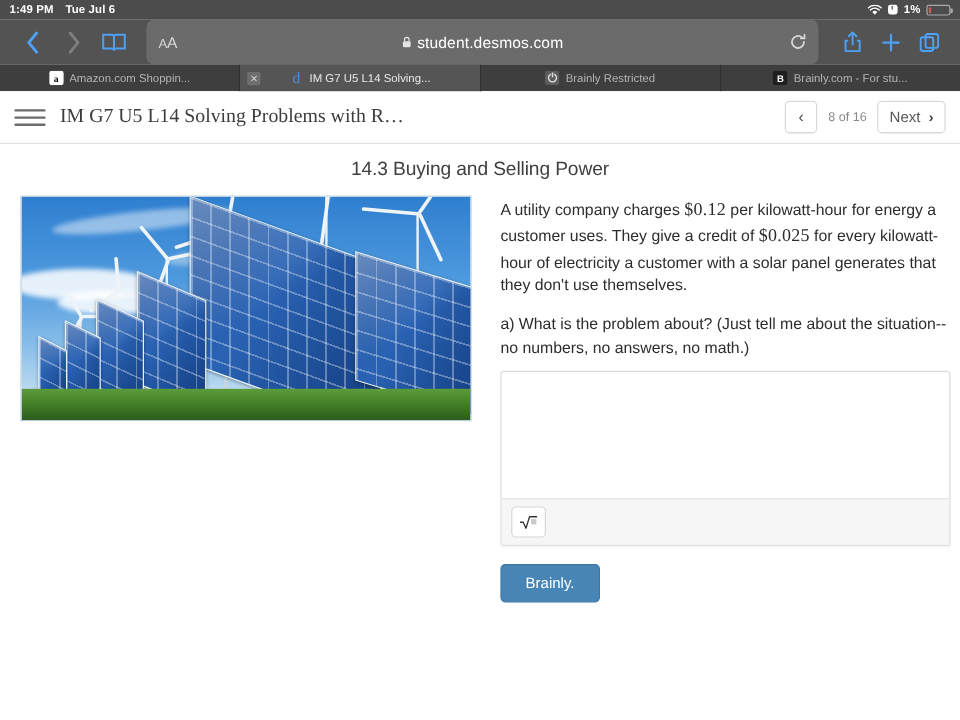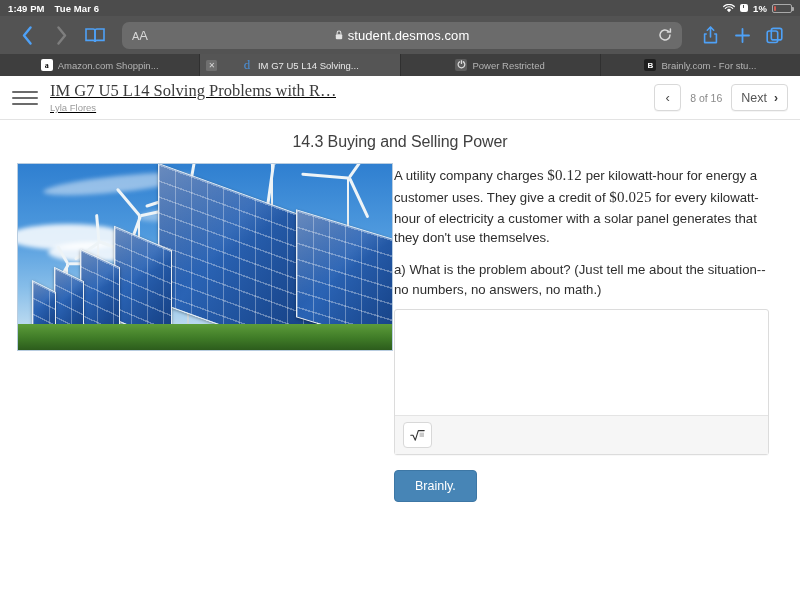--- a/index.html
+++ b/index.html
@@ -354,7 +354,7 @@
 <div class="statusbar">
   <div class="status-left">
     <span>1:49 PM</span>
-    <span>Tue Mar 6</span>
+    <span>Tue Jul 6</span>
   </div>
   <div class="status-right">
     <span class="wifi-icon">

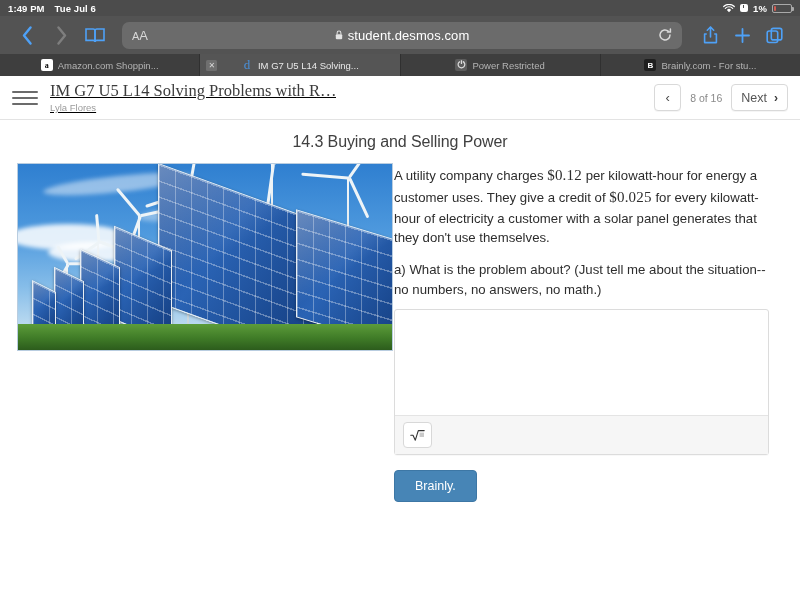--- a/index.html
+++ b/index.html
@@ -71,7 +71,7 @@
 
   .urlbar {
     flex: 1;
-    height: 27px;
+    height: 38px;
     margin: 0 12px 0 10px;
     background: #6b6b6b;
     border-radius: 7px;

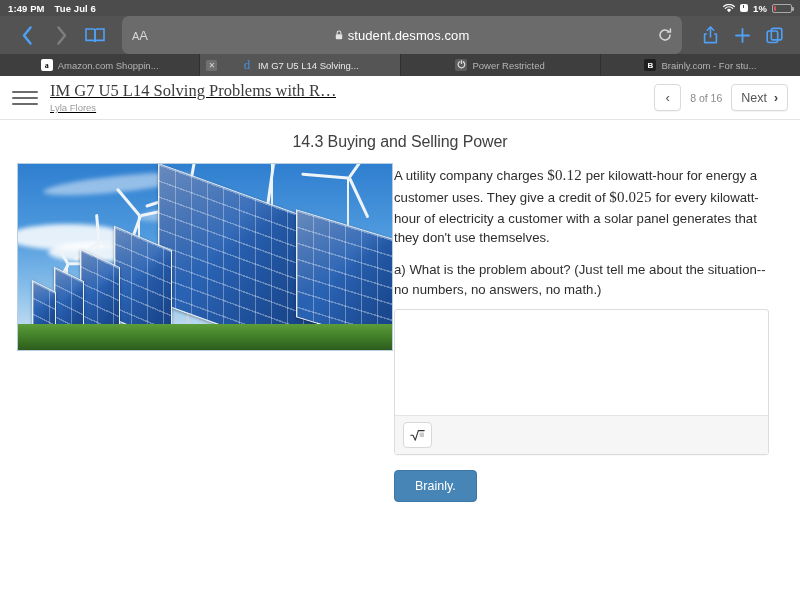--- a/index.html
+++ b/index.html
@@ -445,7 +445,7 @@
   <div class="tab">
     <div class="tab-inner">
       <span class="favicon fav-power">⏻</span>
-      <span class="tab-label">Power Restricted</span>
+      <span class="tab-label">Brainly Restricted</span>
     </div>
   </div>
 

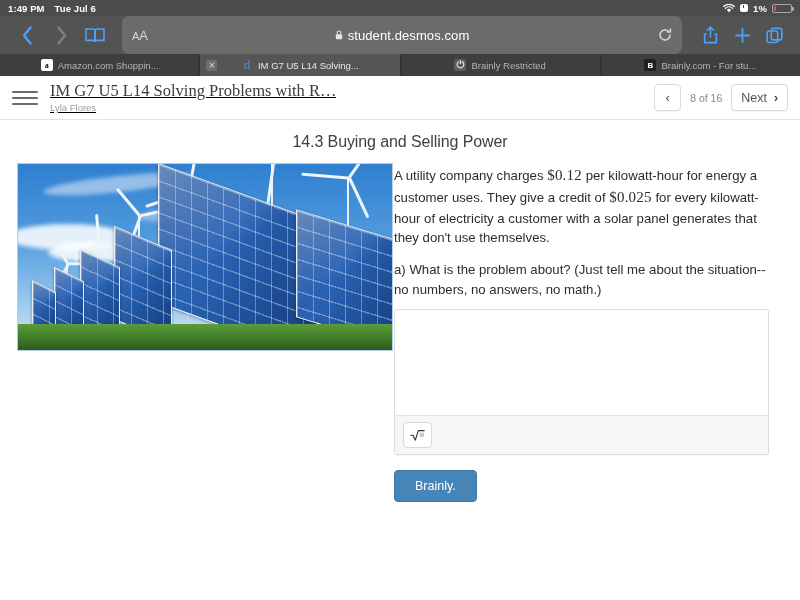--- a/index.html
+++ b/index.html
@@ -173,7 +173,7 @@
     cursor: pointer; flex: none; margin-right: 12px;
   }
   .hamburger span { display: block; height: 2px; background: #6b6b6b; border-radius: 1px; }
-  .head-titles { display: flex; flex-direction: column; justify-content: center; min-width: 0; text-decoration: underline; }
+  .head-titles { display: flex; flex-direction: row; justify-content: center; min-width: 0; }
   .head-title {
     font-family: "Liberation Serif", serif;
     font-size: 16.5px;

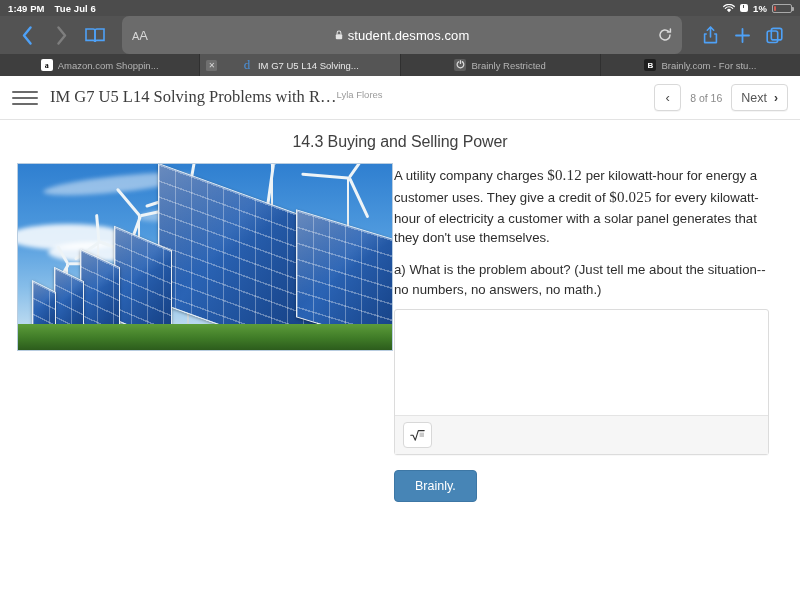--- a/index.html
+++ b/index.html
@@ -467,7 +467,6 @@
   </div>
   <div class="head-titles">
     <div class="head-title">IM G7 U5 L14 Solving Problems with R…</div>
-    <div class="head-sub">Lyla Flores</div>
   </div>
   <div class="head-nav">
     <div class="navsq">‹</div>

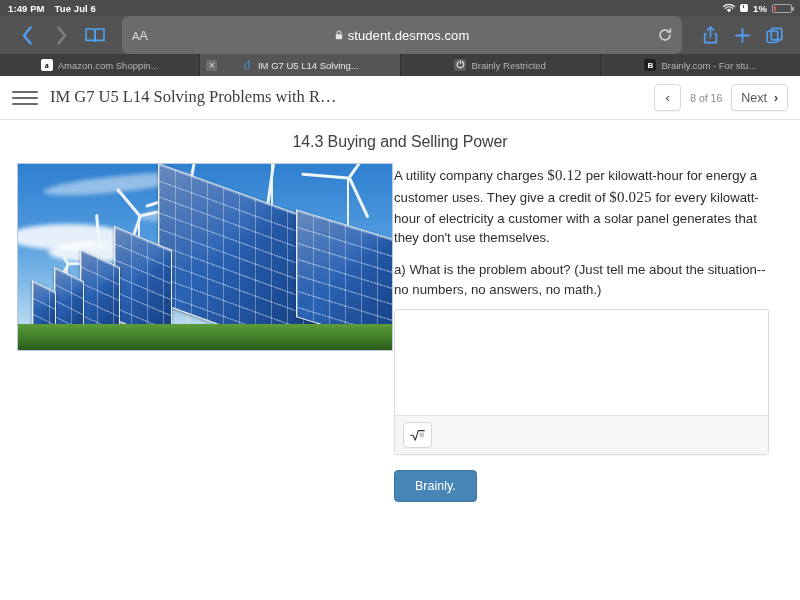--- a/index.html
+++ b/index.html
@@ -225,7 +225,7 @@
   .content {
     display: flex;
     padding: 0 17px;
-    gap: 1px;
+    gap: 24px;
     align-items: flex-start;
   }
   .left-col { width: 376px; flex: none; }

